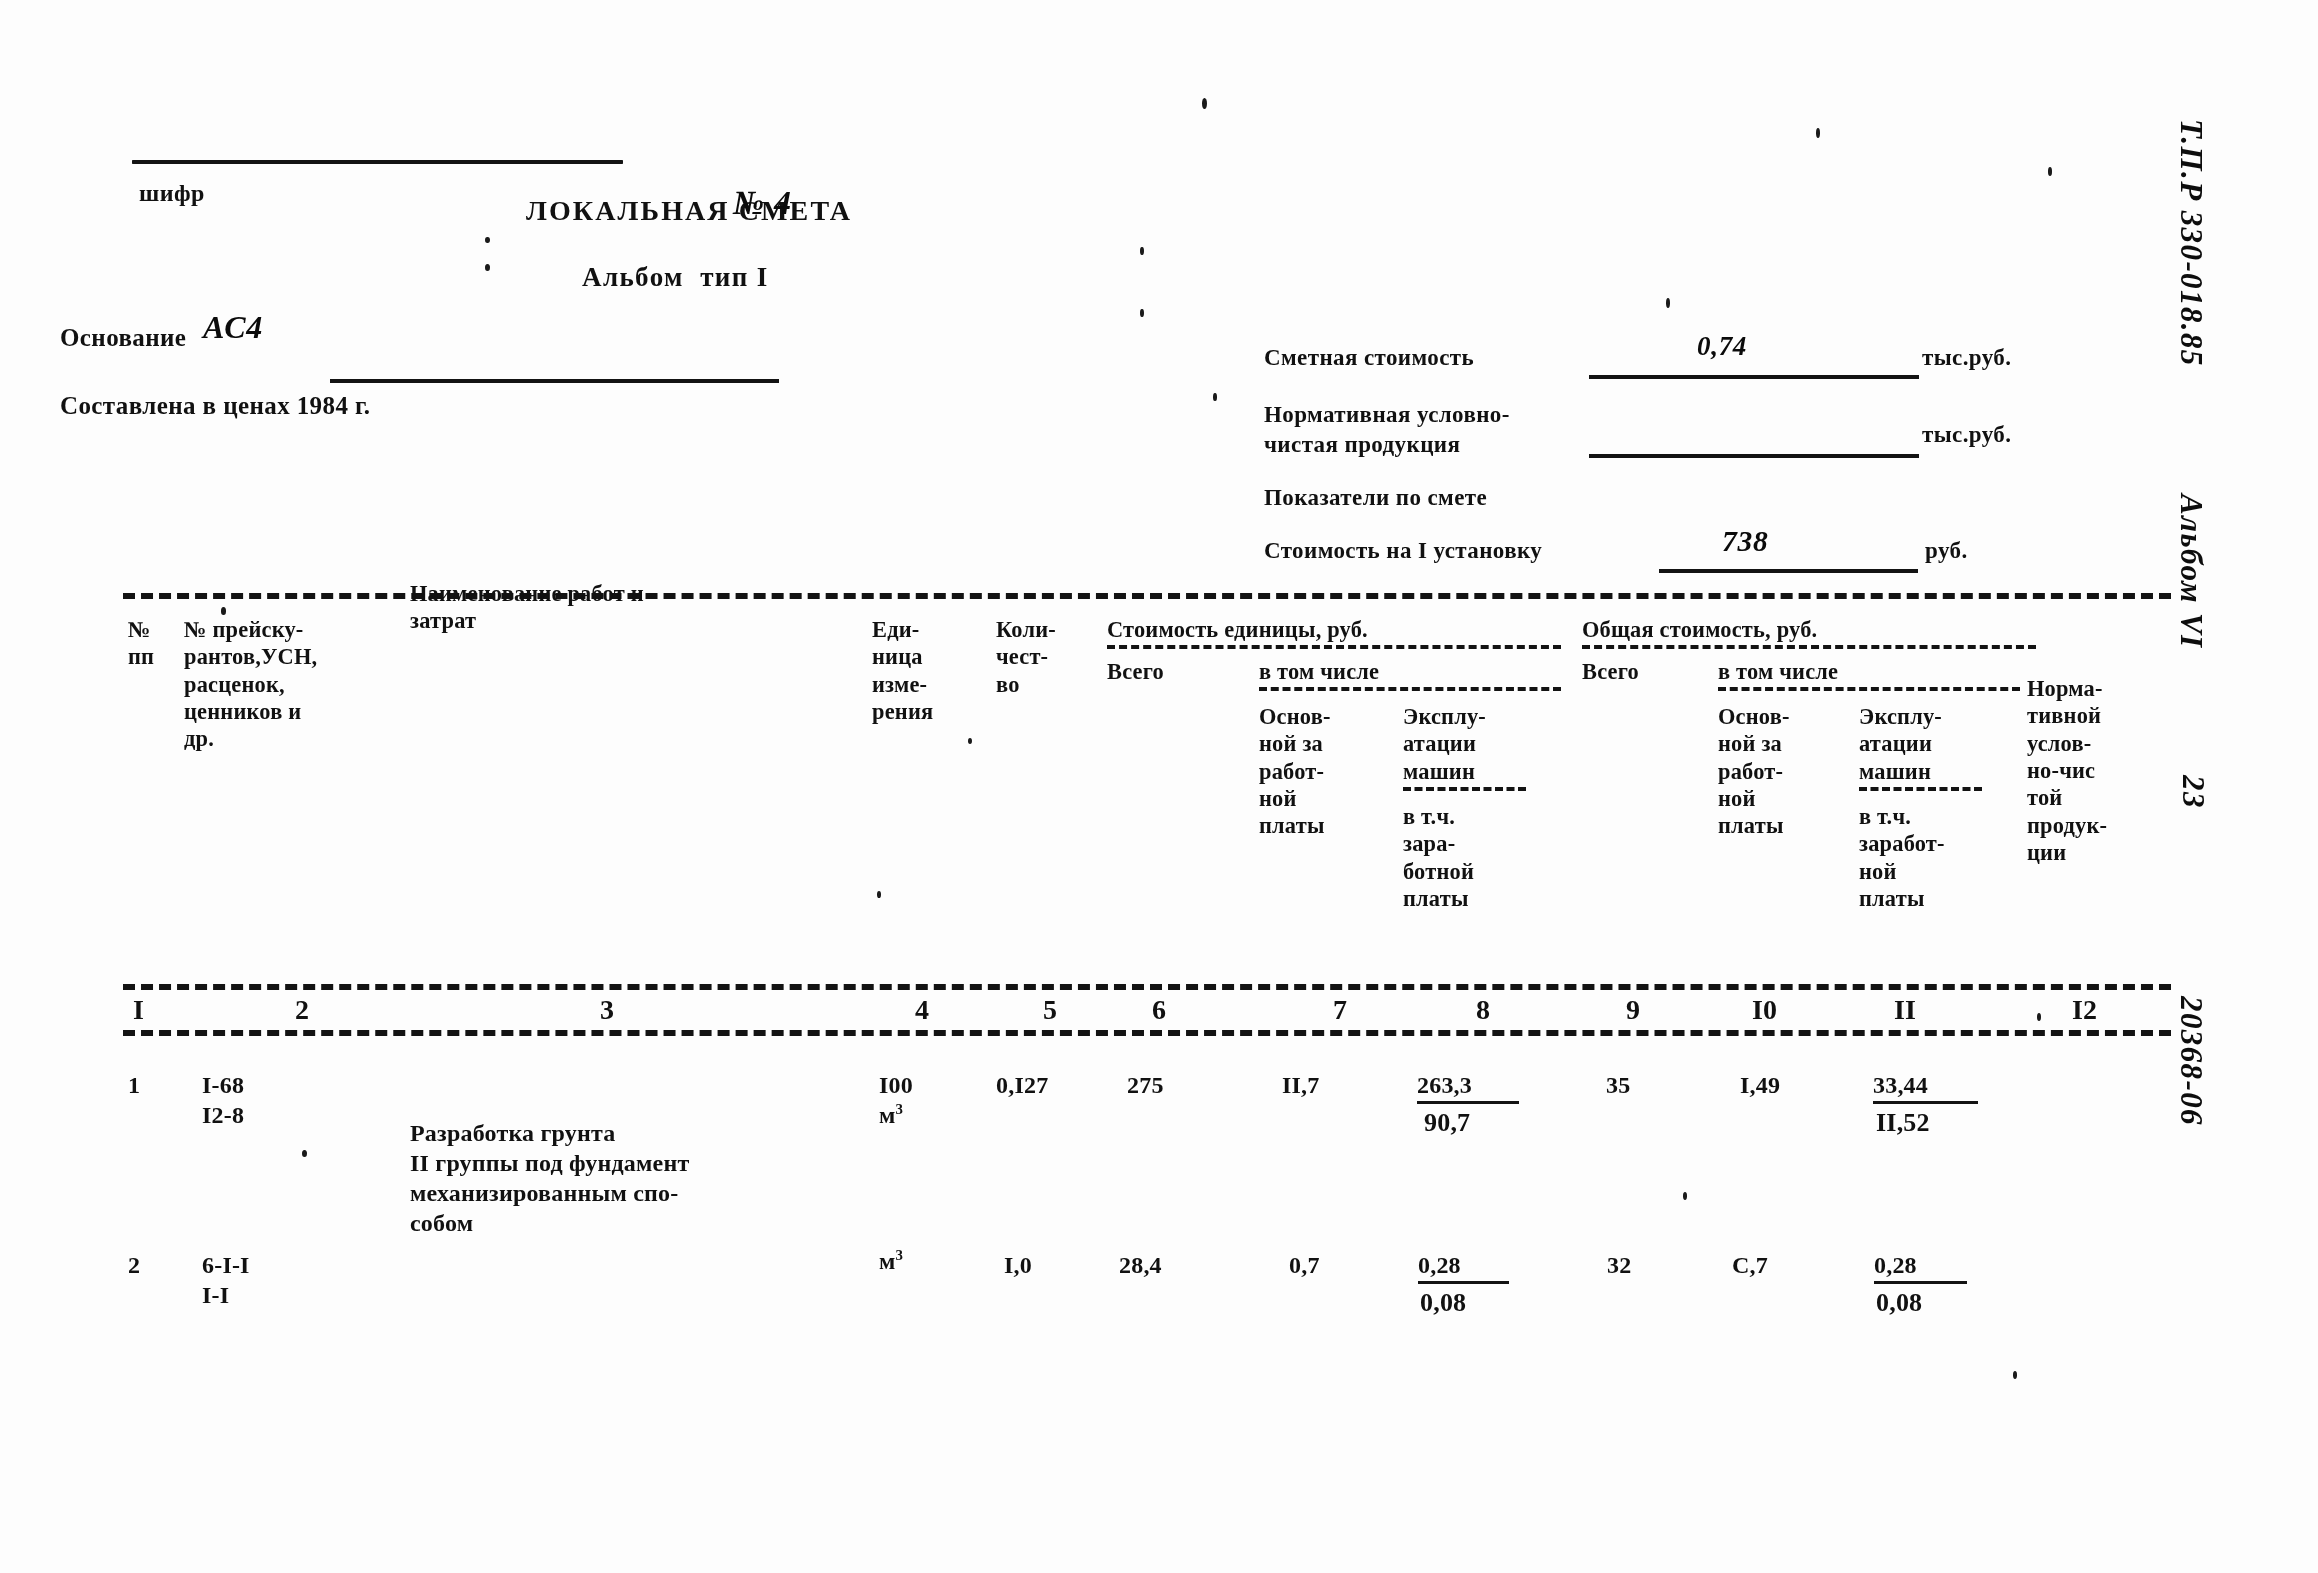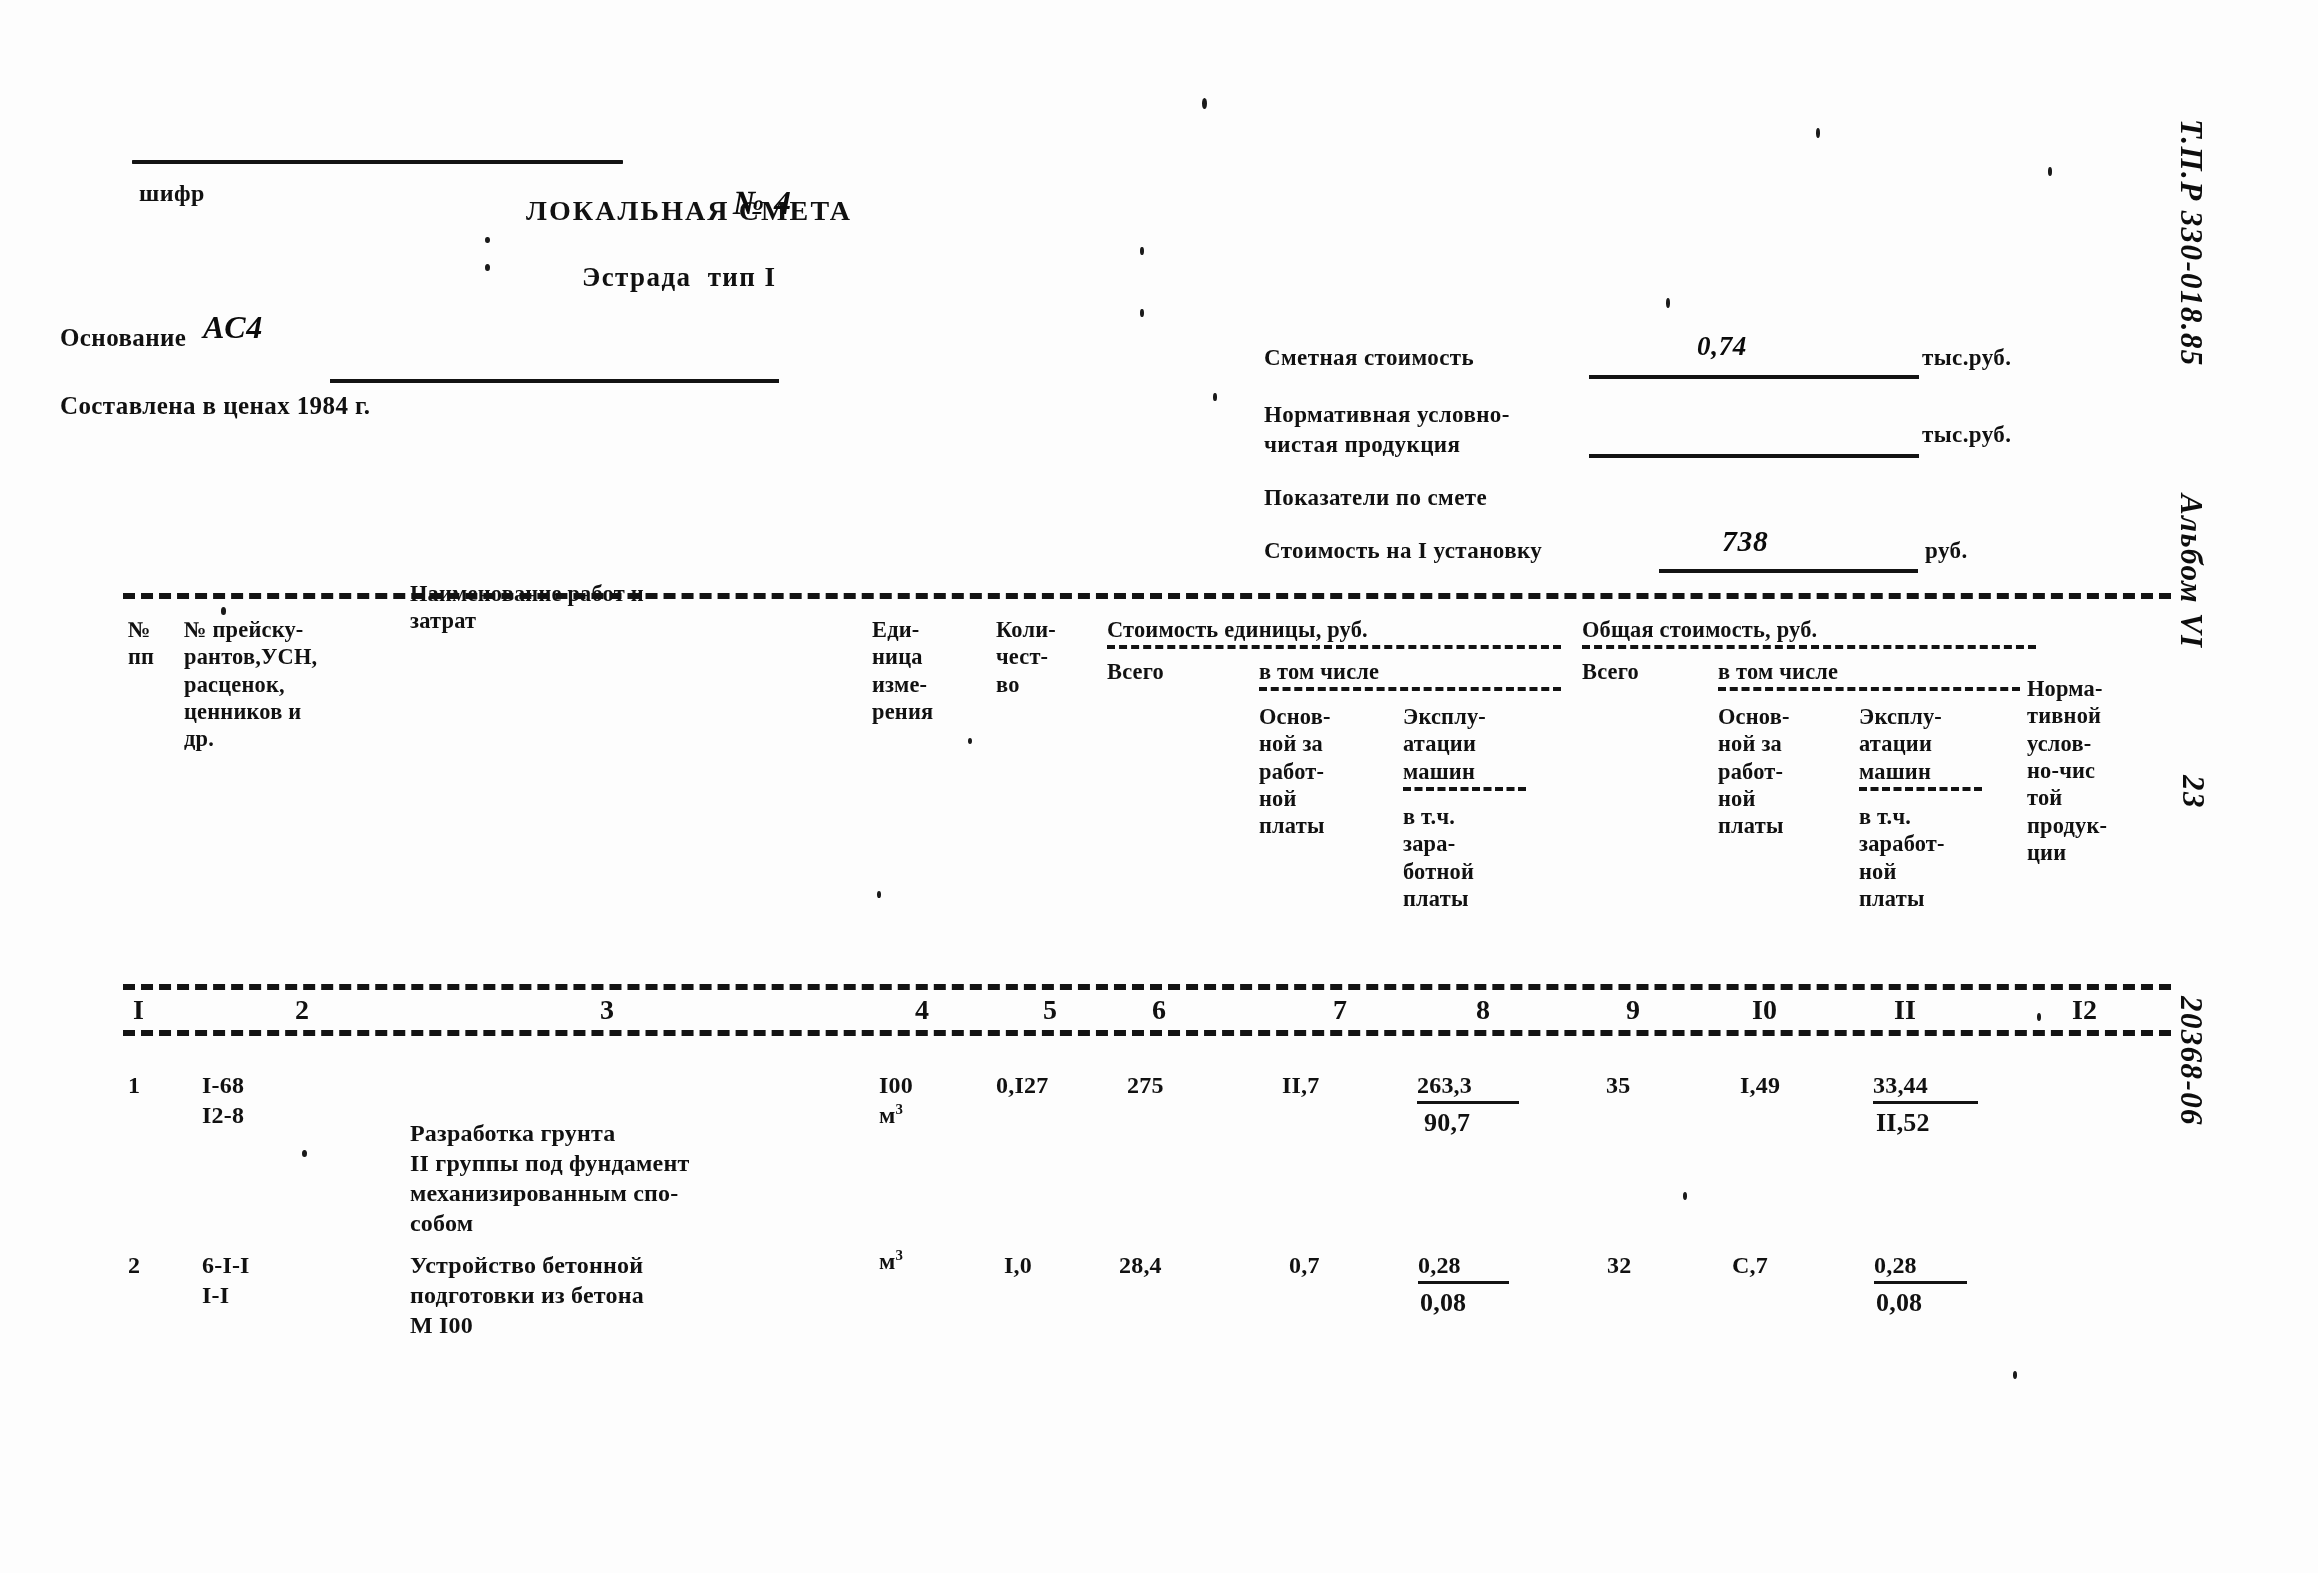--- a/index.html
+++ b/index.html
@@ -155,7 +155,7 @@
 
   <div class="t" id="doc-title">ЛОКАЛЬНАЯ СМЕТА</div>
   <div class="hand" id="doc-number">№ 4</div>
-  <div class="t" id="doc-subtitle">Эстрада  тип I</div>
+  <div class="t" id="doc-subtitle">Альбом  тип I</div>
 
   <div class="t field-label" id="f1-label">Сметная стоимость</div>
   <div class="hand" id="f1-value">0,74</div>

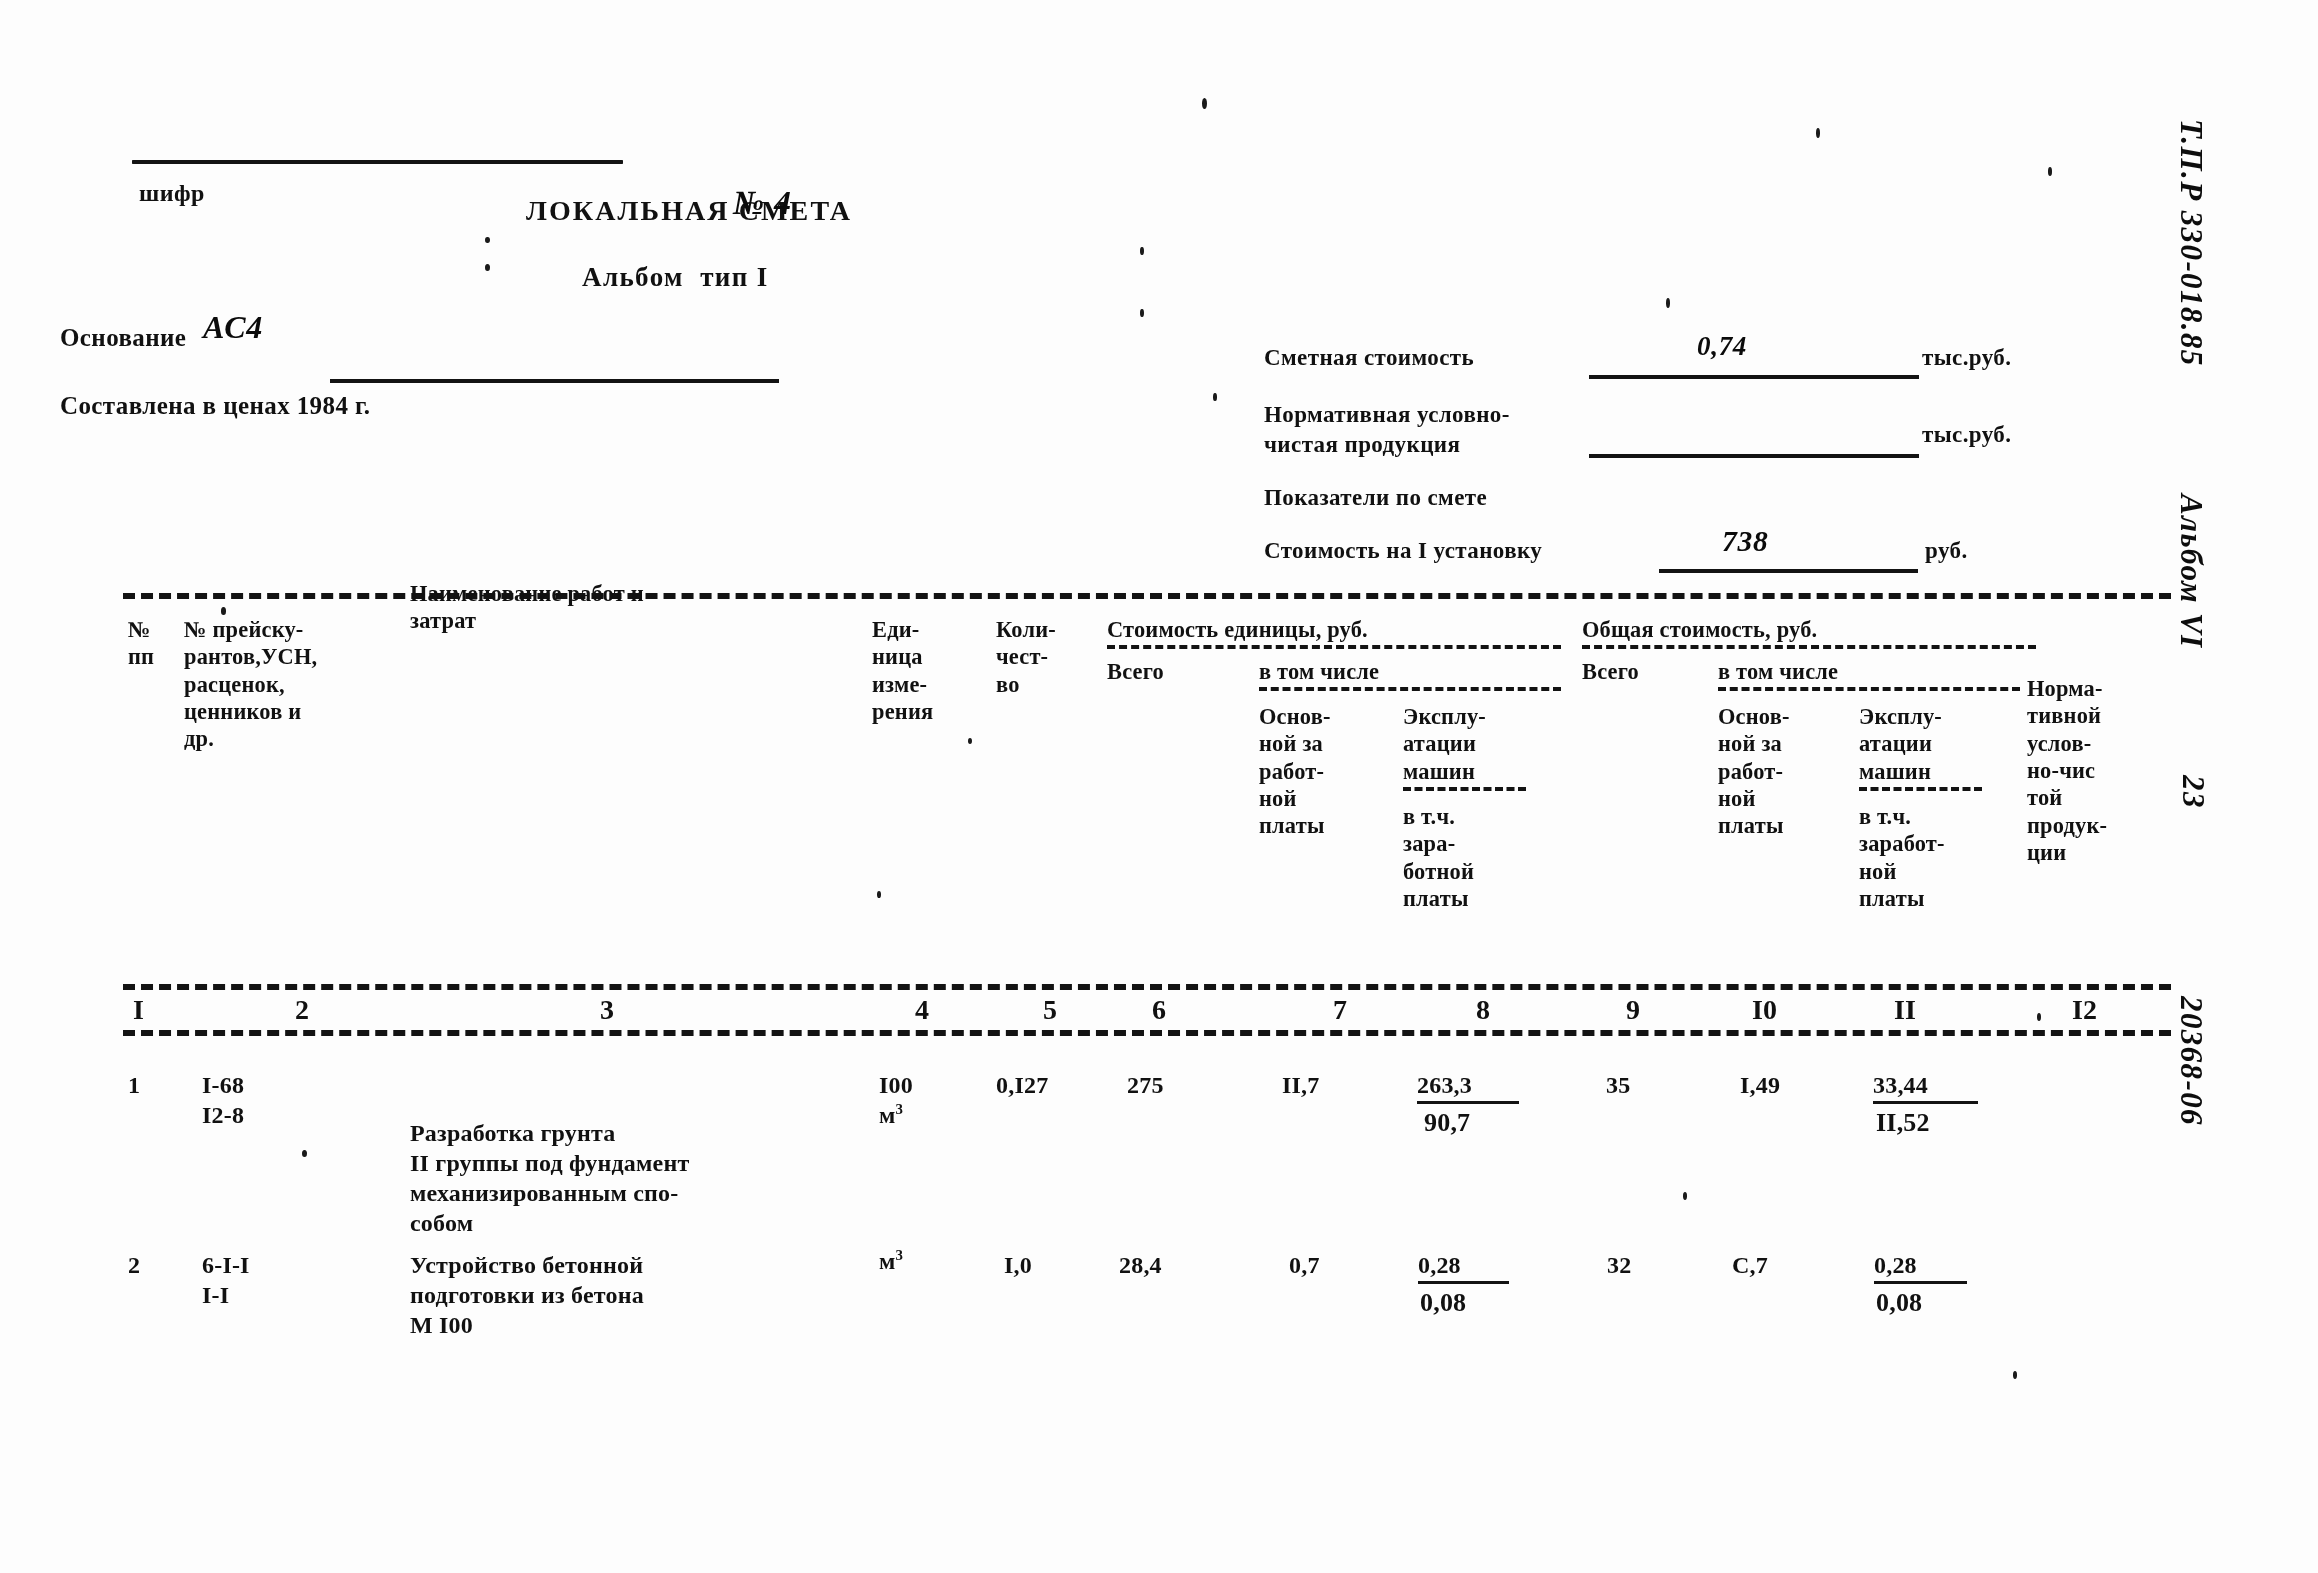--- a/index.html
+++ b/index.html
@@ -302,9 +302,6 @@
   <div class="cell" style="left:128px; top:1250px; width:42px;">2</div>
   <div class="cell" style="left:202px; top:1250px; width:161px;">6-I-I
 I-I</div>
-  <div class="cell" style="left:410px; top:1250px; width:435px;">Устройство бетонной
-подготовки из бетона
-М I00</div>
 
   <div class="cell" style="left:879px; top:1246px; width:84px;">м<sup class="m3">3</sup></div>
 

